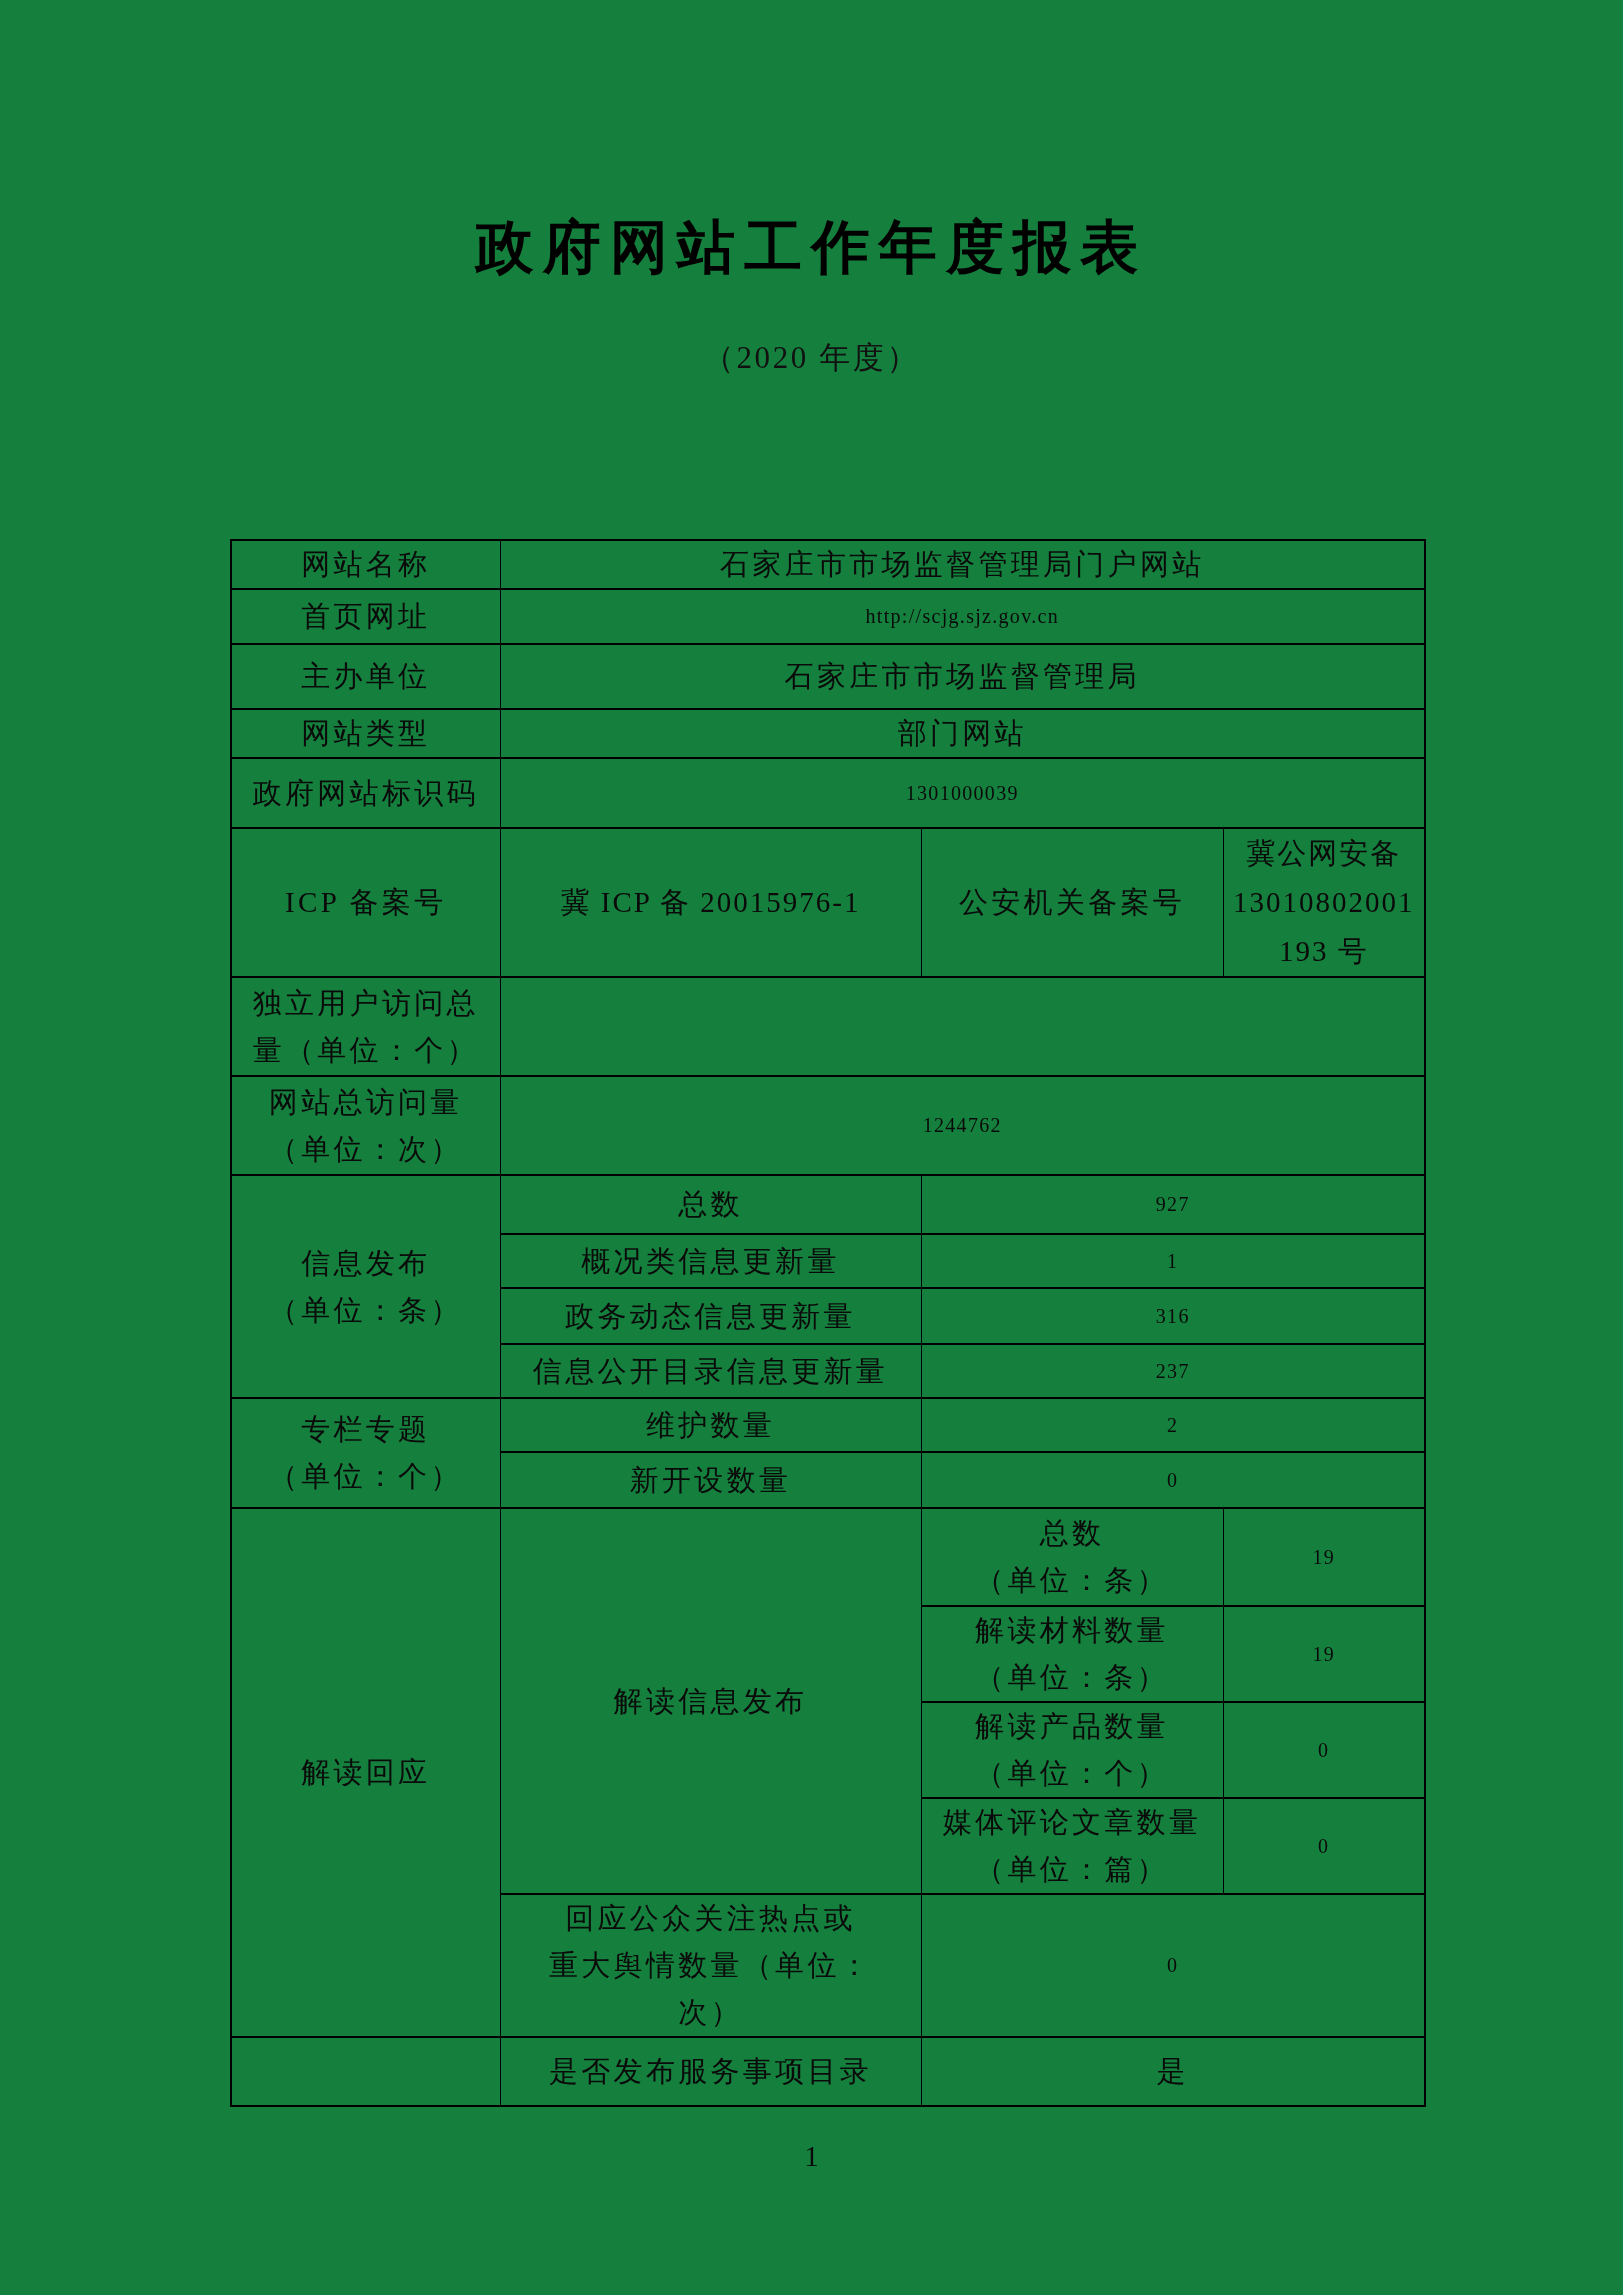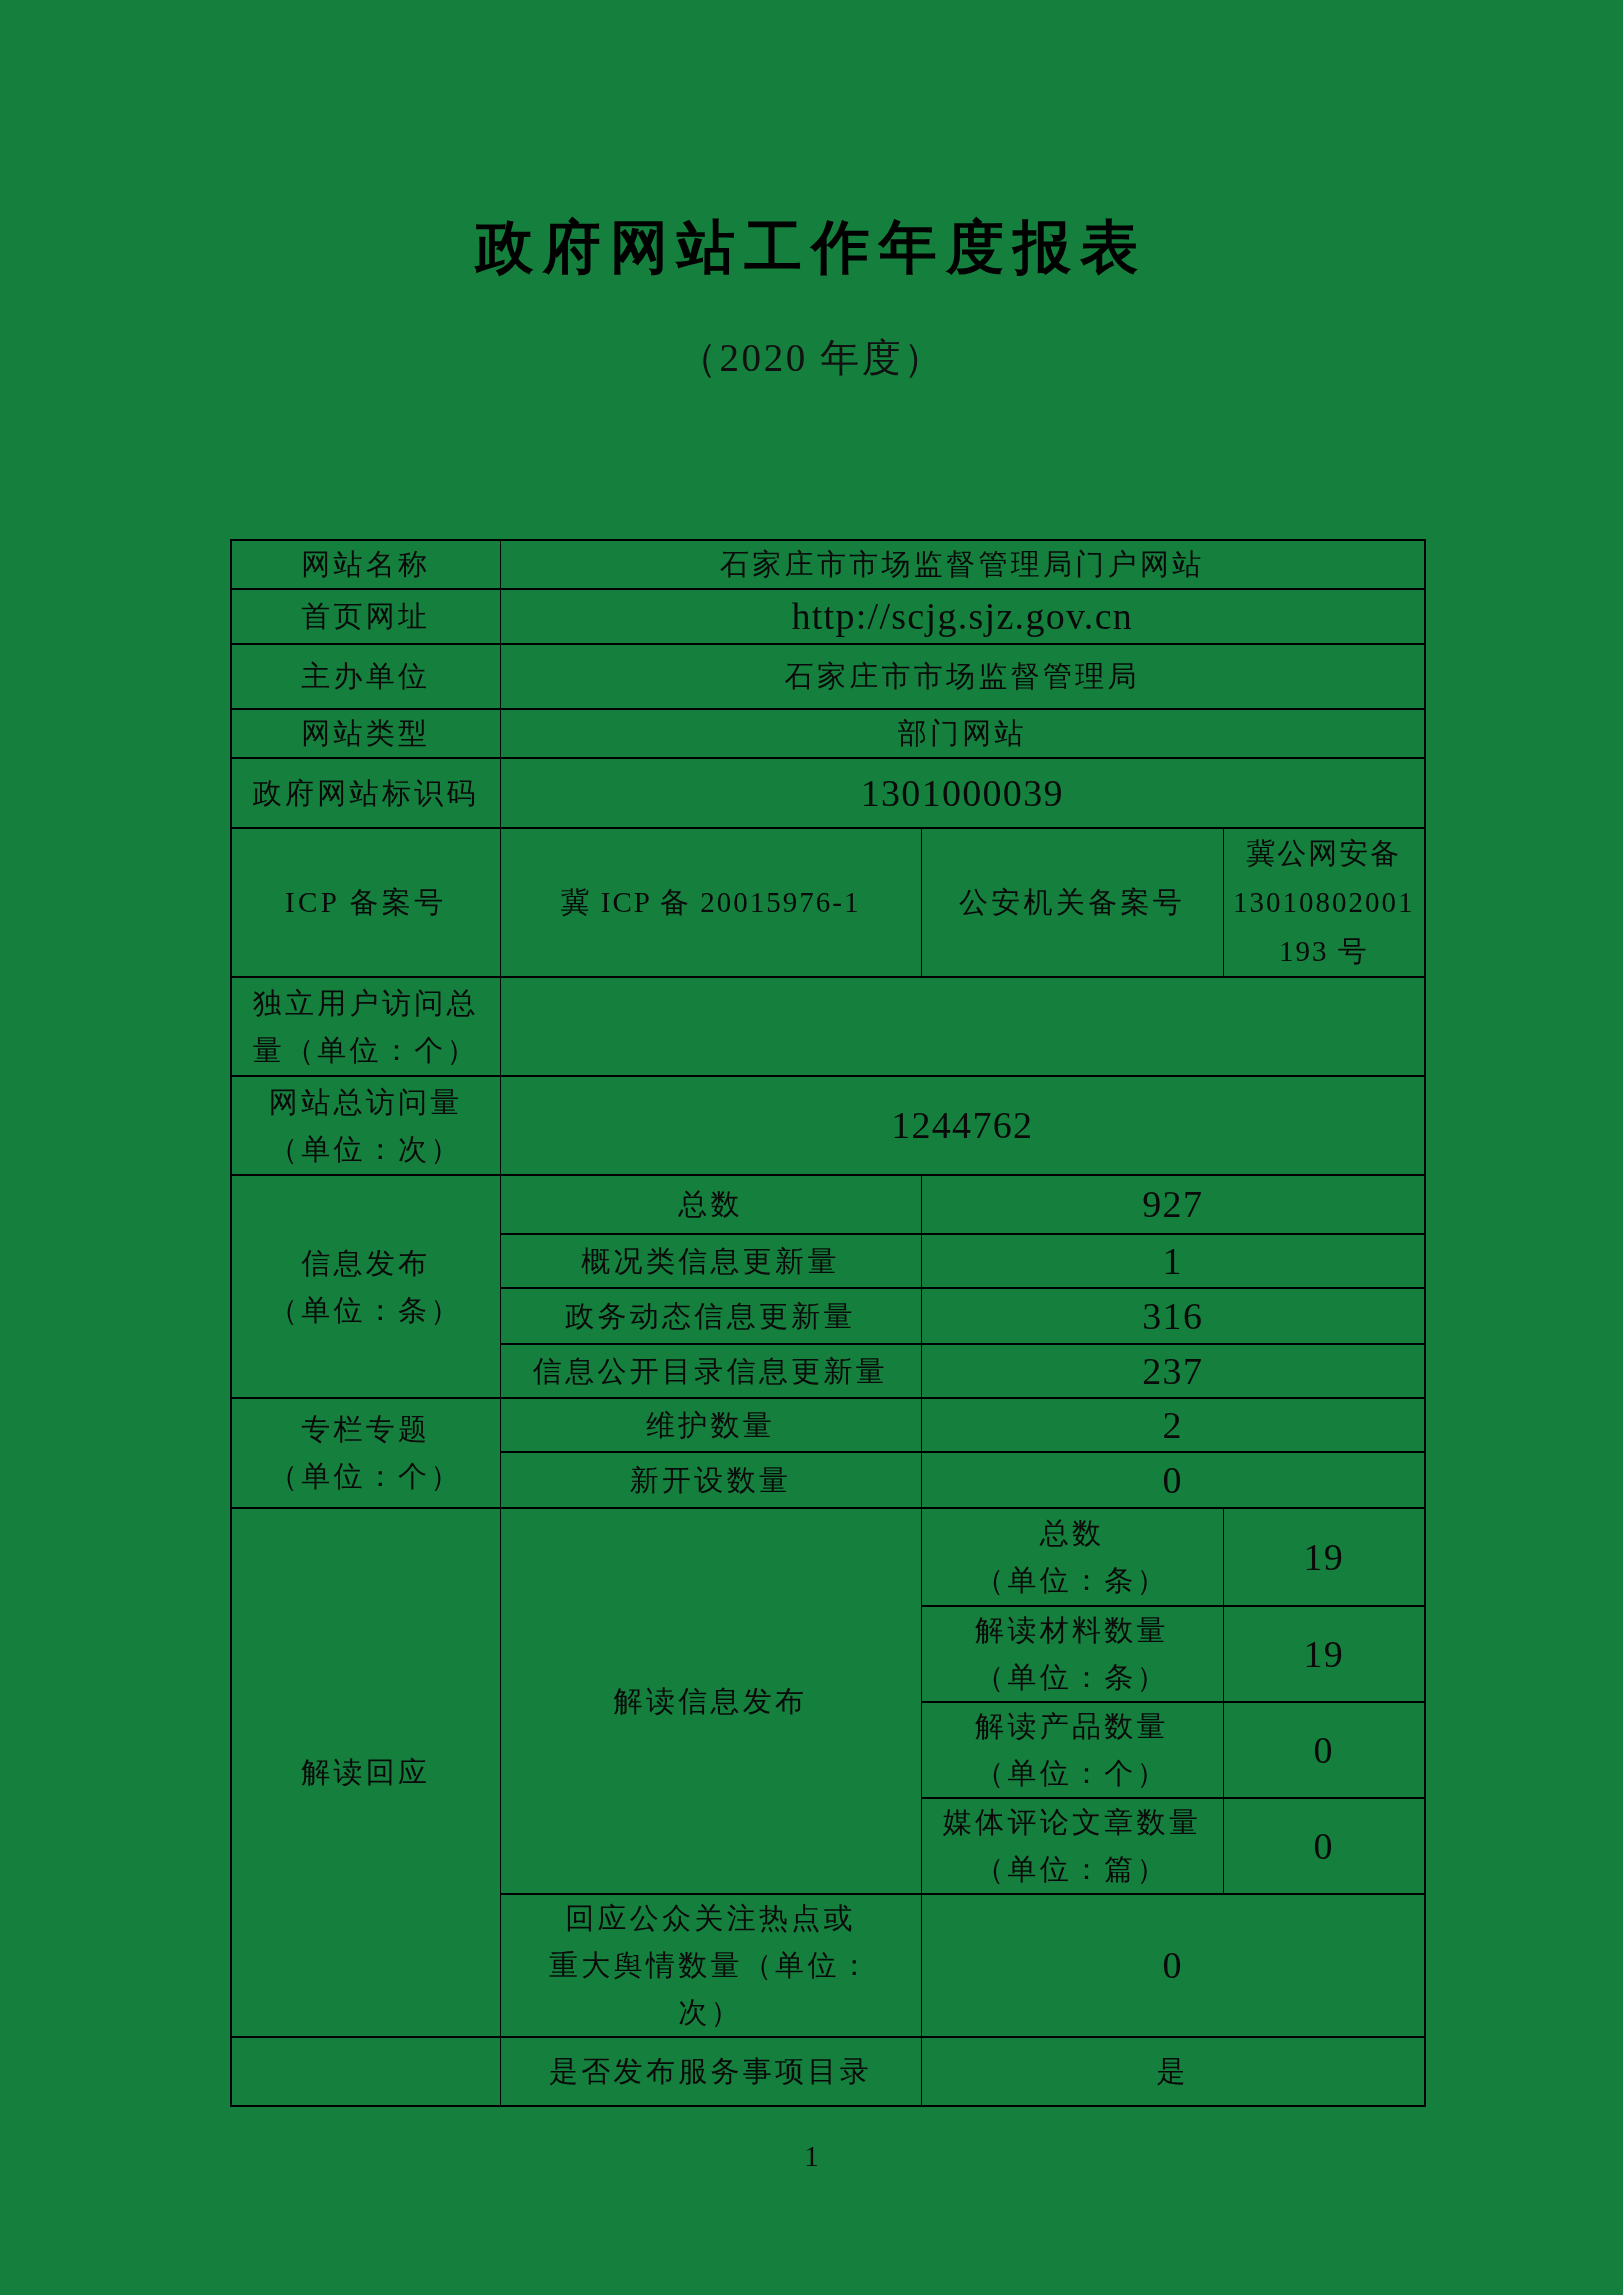--- a/index.html
+++ b/index.html
@@ -27,7 +27,7 @@
     position:absolute;
     top:335px; left:0; width:1623px;
     text-align:center;
-    font-size:39px;
+    font-size:31px;
     line-height:46px;
     letter-spacing:2.6px;
     color:#111;

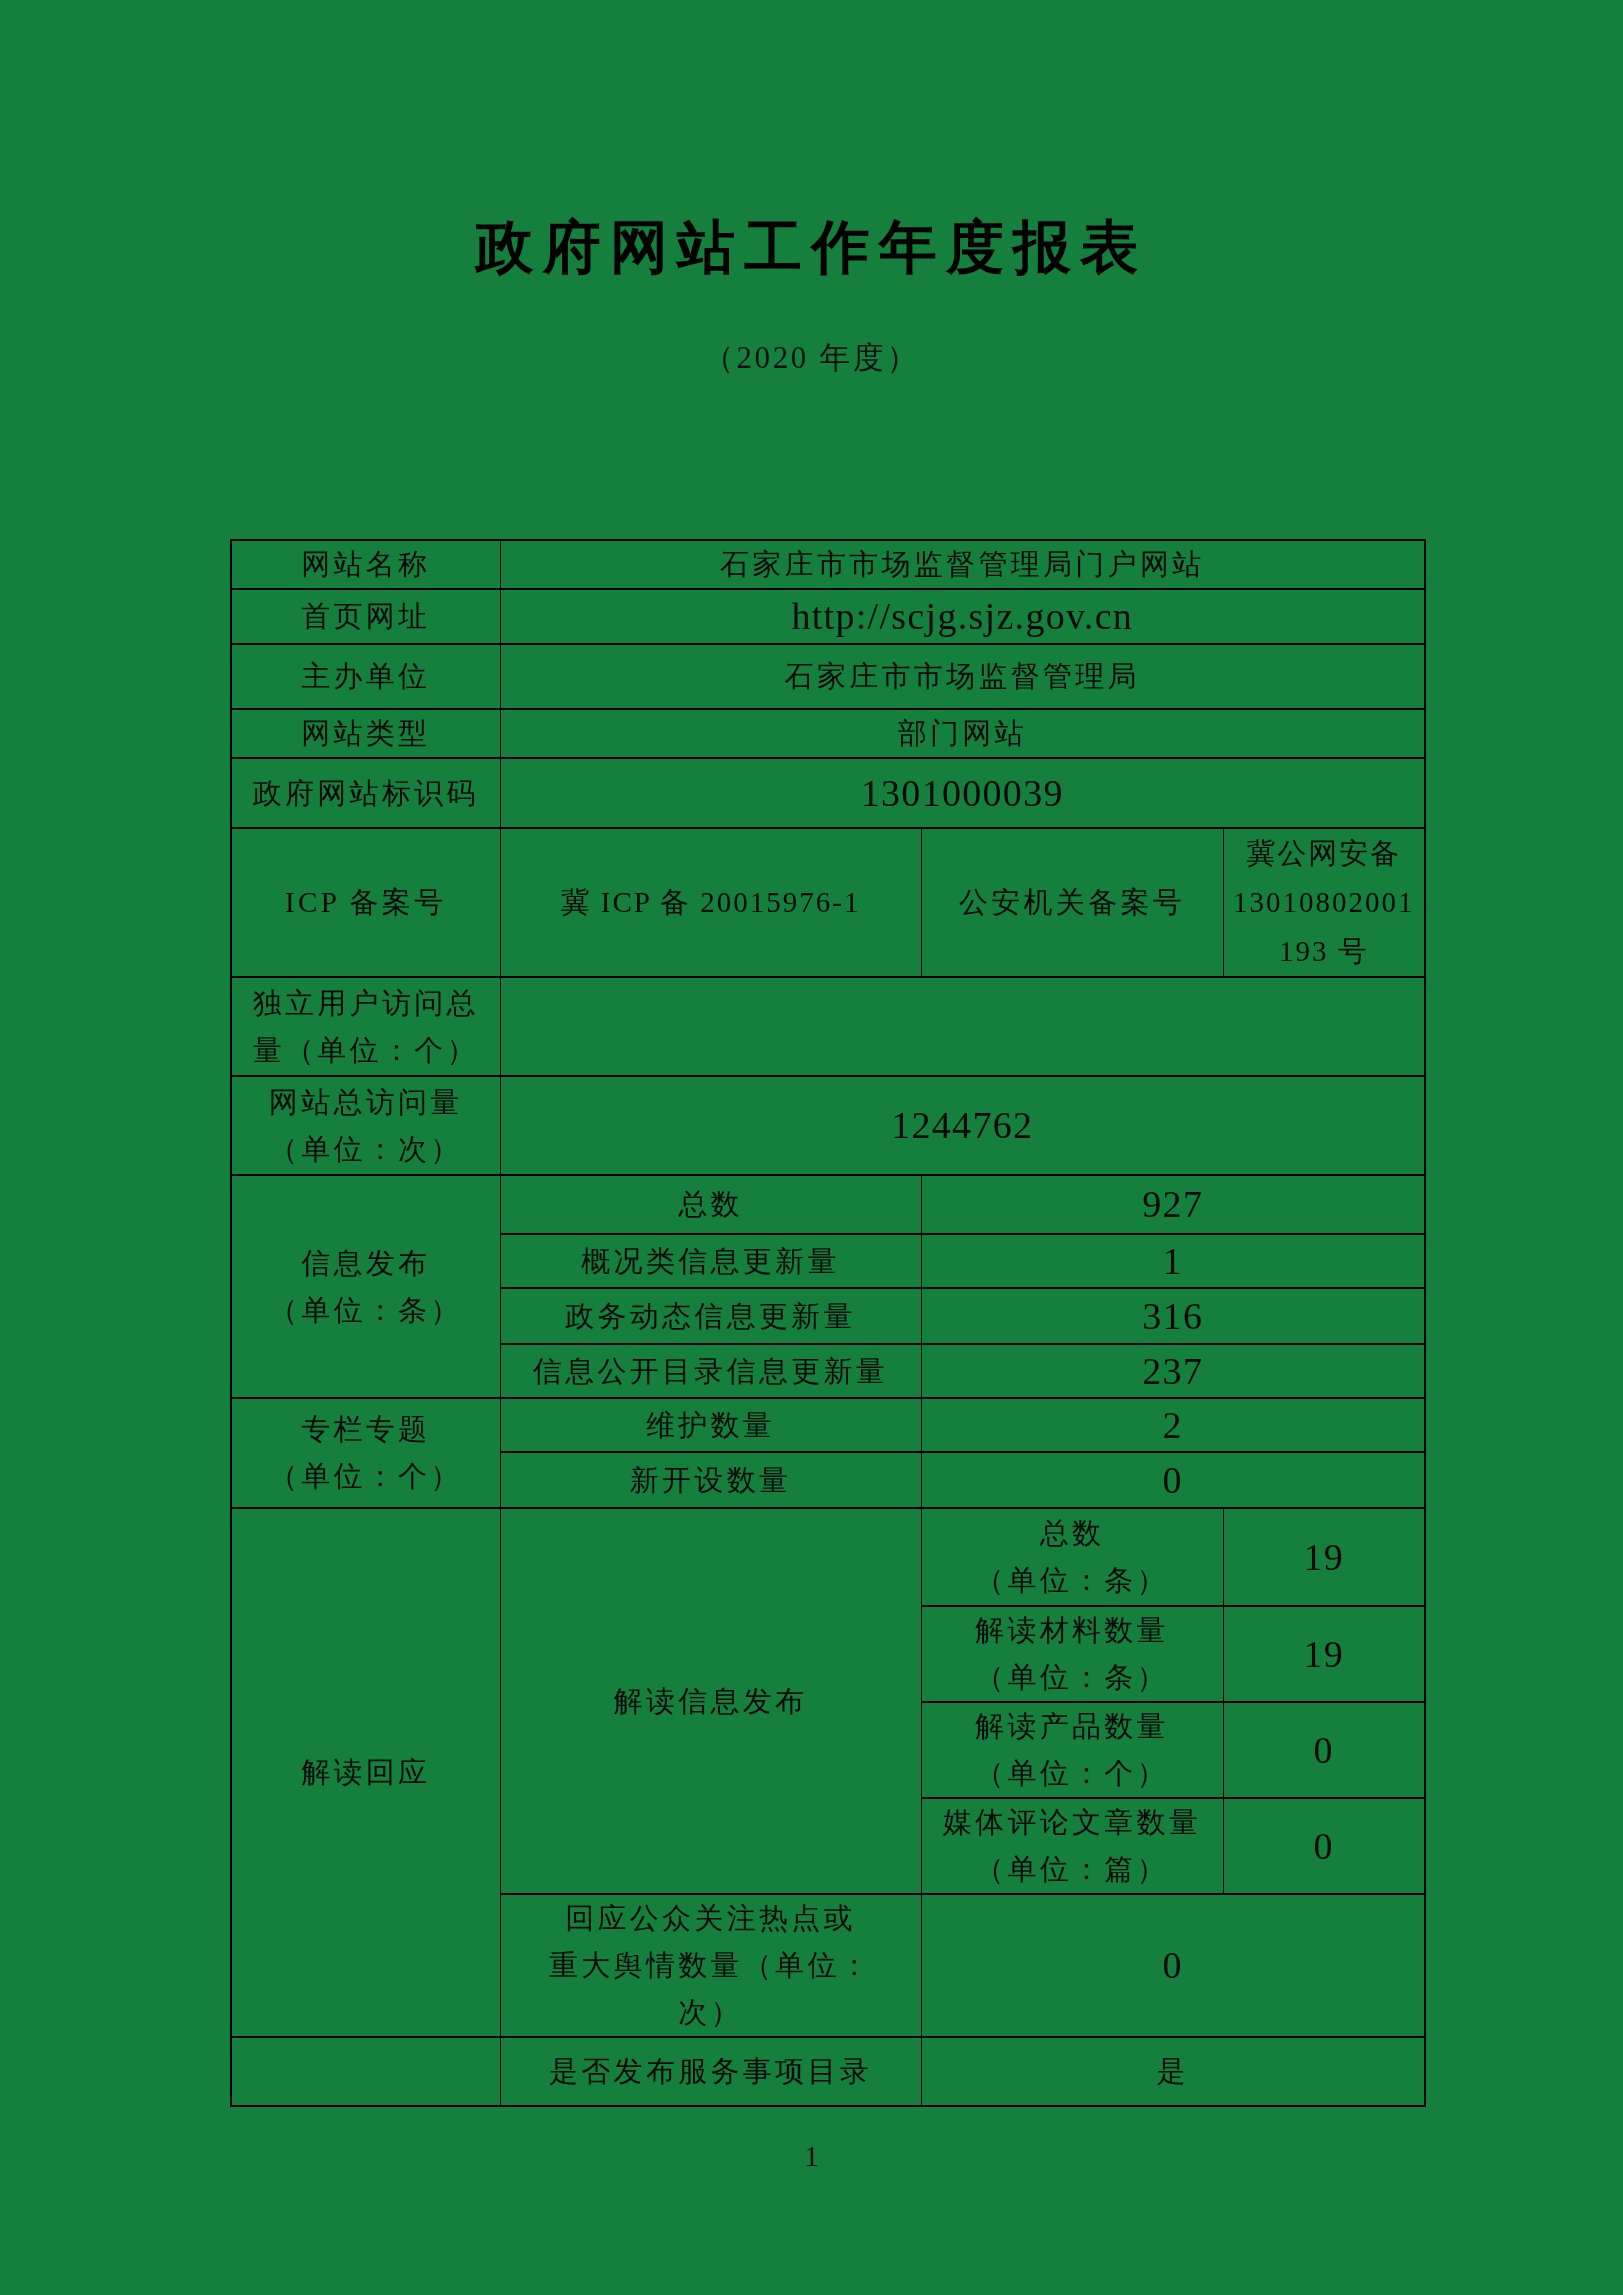--- a/index.html
+++ b/index.html
@@ -66,7 +66,7 @@
     color:#0a0a0a;
   }
   td.num{
-    font-size:38px;
+    font-size:20px;
     letter-spacing:1.3px;
     line-height:47px;
     color:#0a0a0a;

